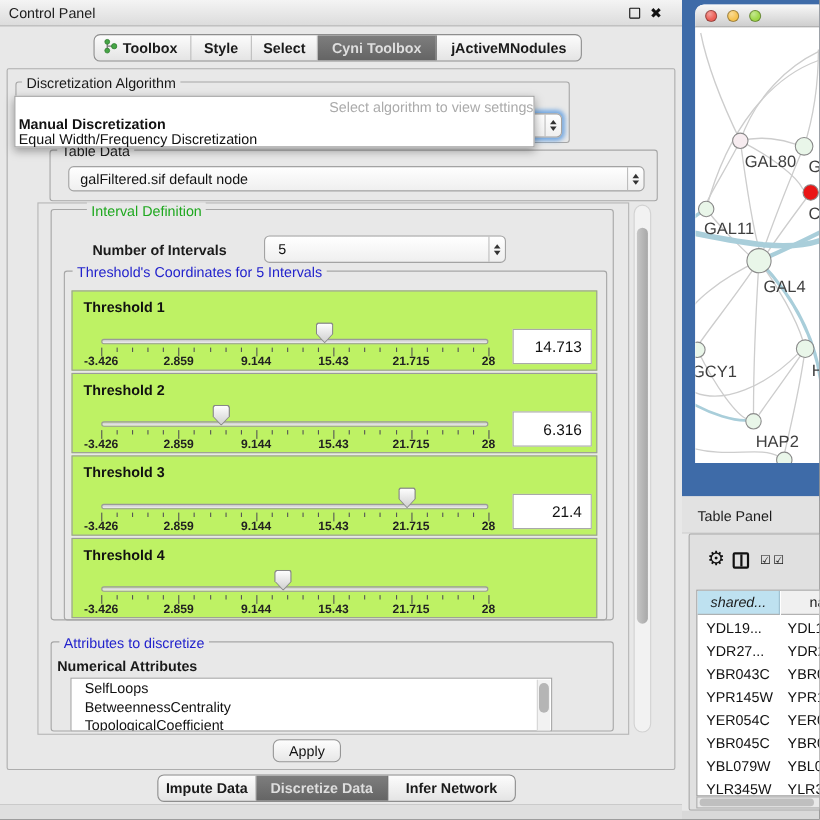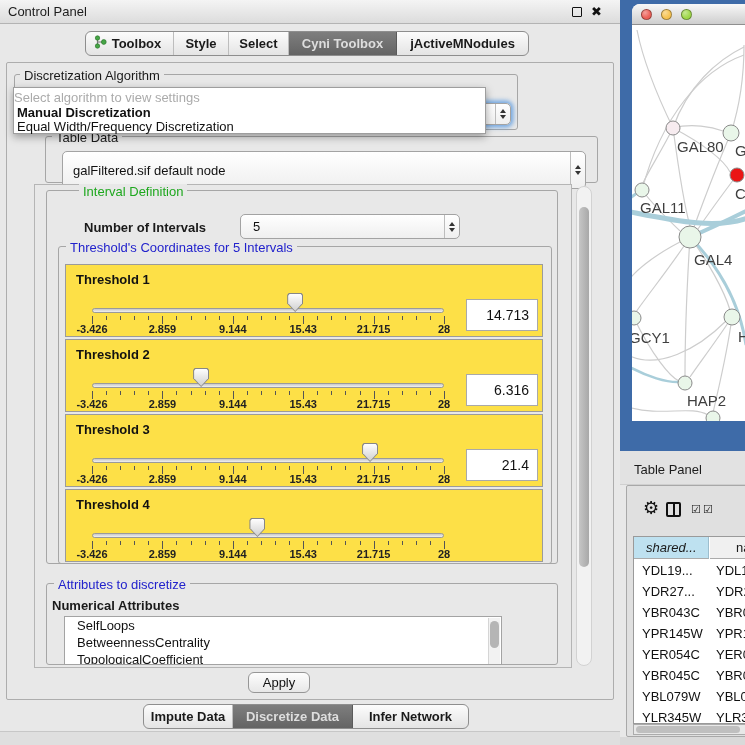--- a/index.html
+++ b/index.html
@@ -43,7 +43,7 @@
   
   .popup{position:absolute;left:13px;top:87px;width:473px;height:47px;background:#FFF;
     border:1px solid #9E9E9E;box-shadow:0 3px 8px rgba(0,0,0,.35);z-index:30;}
-  .popup-hint{position:absolute;left:0;top:2px;width:100%;text-align:left;
+  .popup-hint{position:absolute;left:0;top:2px;width:100%;text-align:right;
     font-size:13px;color:#ABABAB;}
   .popup-opt{position:absolute;left:3px;font-size:13px;color:#111;white-space:nowrap;}
   .popup-opt.opt-selected{font-weight:bold;}

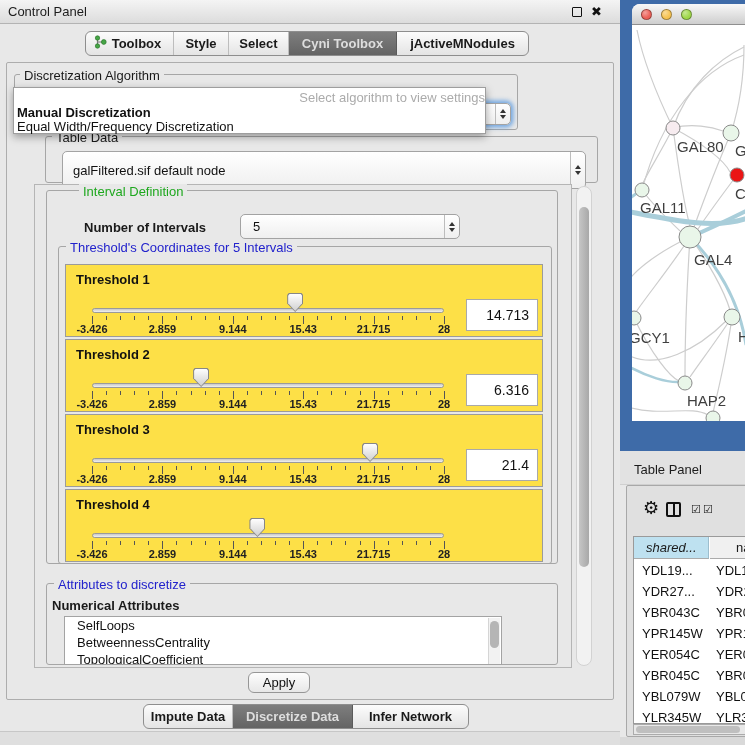--- a/index.html
+++ b/index.html
@@ -160,7 +160,7 @@
 
   <div class="group" style="left:45px;top:136px;width:553px;height:47px;"></div>
   <span class="gtitle" style="left:52px;top:130px;">Table Data</span>
-  <div class="combo" style="left:62px;top:151px;width:524px;height:38px;">
+  <div class="combo" style="left:62px;top:151px;width:524px;height:23px;">
     <span class="txt">galFiltered.sif default node</span>
     <span class="stepper">
         <span class="arr-up"></span>

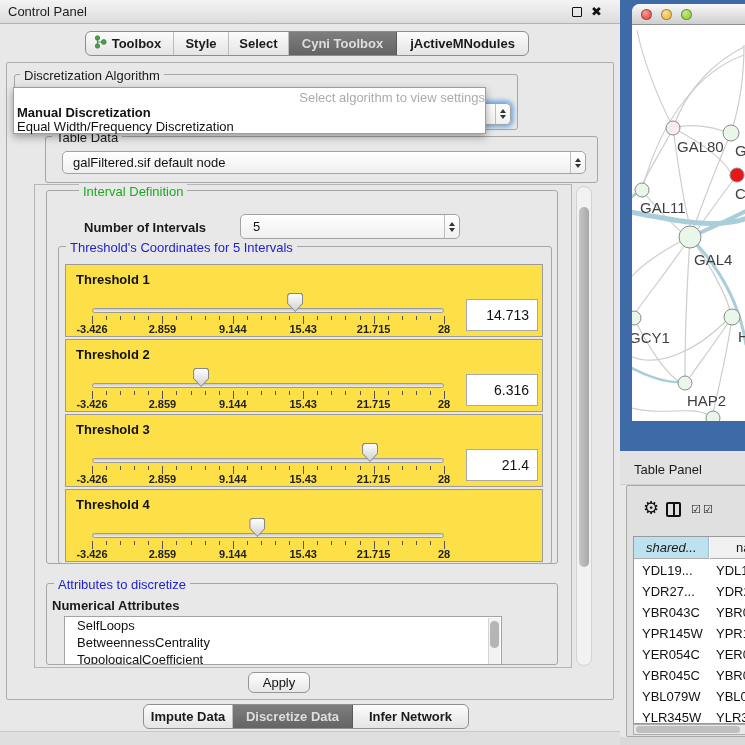--- a/index.html
+++ b/index.html
@@ -48,7 +48,7 @@
   .popup-opt{position:absolute;left:3px;font-size:13px;color:#111;white-space:nowrap;}
   .popup-opt.opt-selected{font-weight:bold;}
   
-  .tbox{position:absolute;left:6px;width:478px;height:73px;border:1px solid #9B9B9B;background:#fde047;}
+  .tbox{position:absolute;left:6px;width:478px;height:73px;border:1px solid #9B9B9B;background:#bef264;}
   .tbox .tlabel{position:absolute;left:10px;top:7px;font-size:13px;font-weight:bold;color:#111;}
   .track{position:absolute;left:26px;top:43px;width:352px;height:5px;border:1px solid #9A9A9A;
     border-radius:3px;background:linear-gradient(#C9C9C9,#F0F0F0);}

